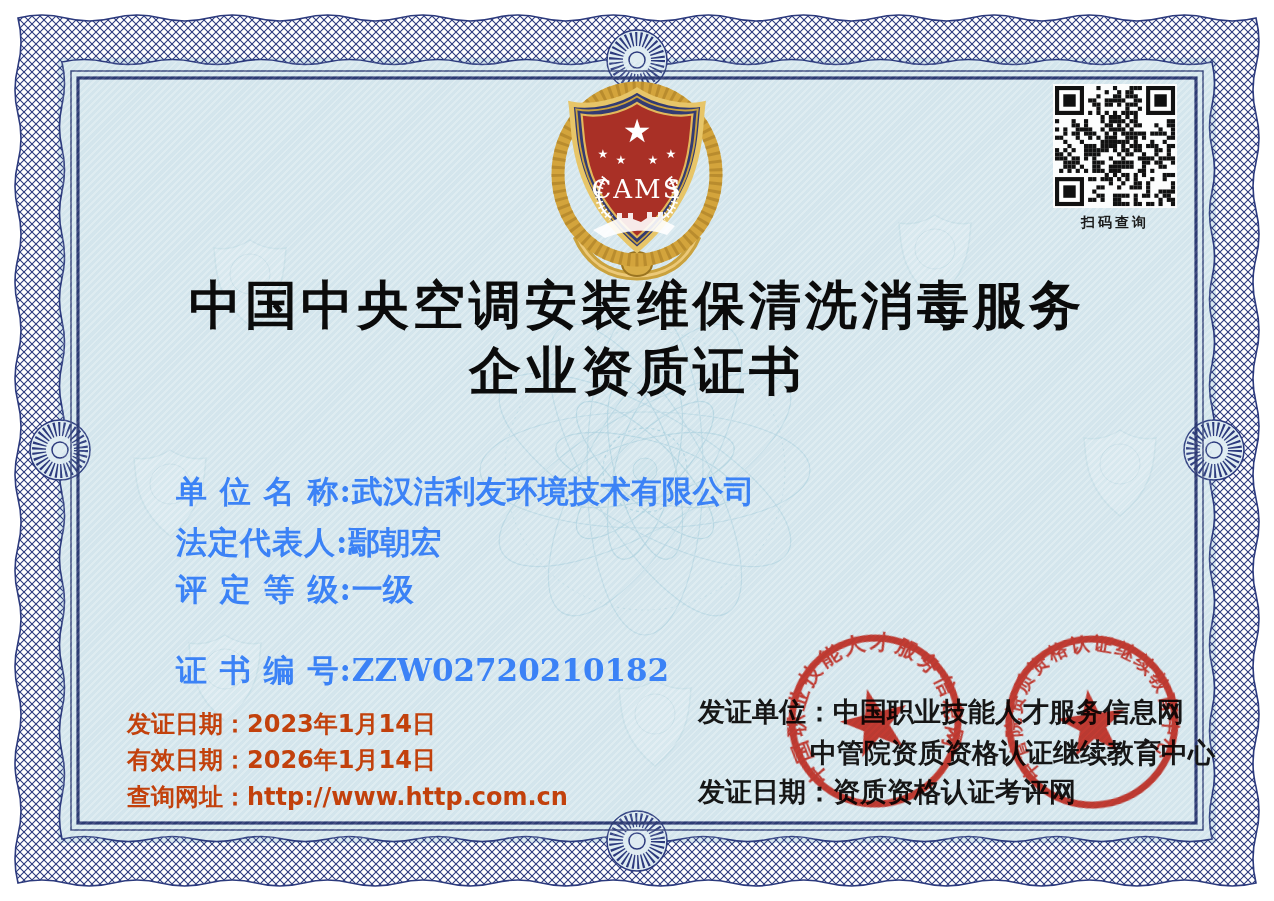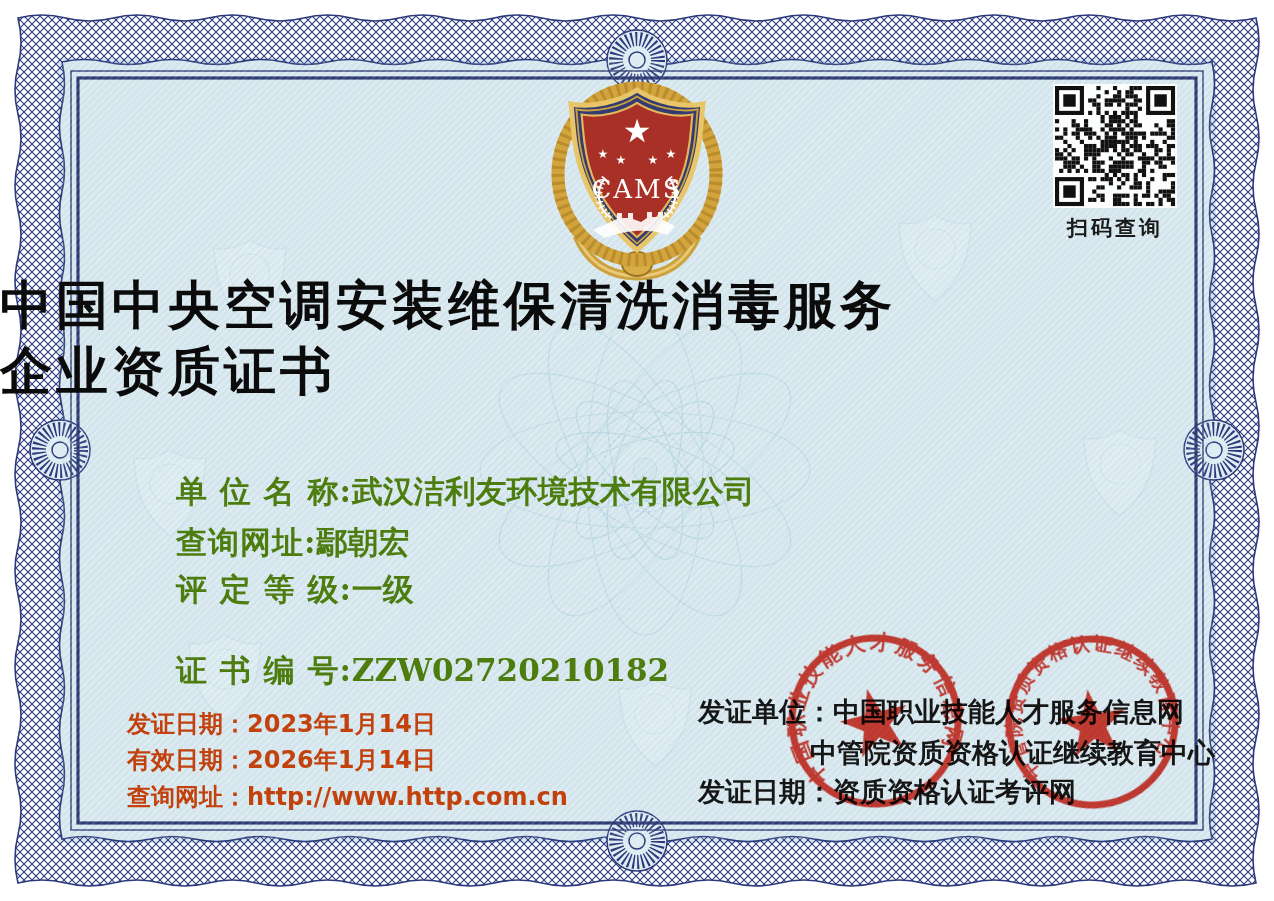--- a/index.html
+++ b/index.html
@@ -16,7 +16,7 @@
   .badge-svg{position:absolute;left:547px;top:80px;width:180px;height:205px;z-index:2}
   #qr-svg{position:absolute;left:1053px;top:84px;width:124px;height:124px;z-index:2}
   .qr-caption{position:absolute;left:1043px;top:214px;width:144px;text-align:center;z-index:2;
-    font-size:21px;font-weight:600;color:#1a1a1a;letter-spacing:3px}
+    font-size:14px;font-weight:600;color:#1a1a1a;letter-spacing:3px}
   .field-row{position:absolute;left:176px;z-index:2;white-space:nowrap;
     font-family:"DejaVu Serif","Liberation Serif",serif;font-weight:700;font-size:31px;color:#4d7c0f}
   .field-row .lbl{letter-spacing:1px}

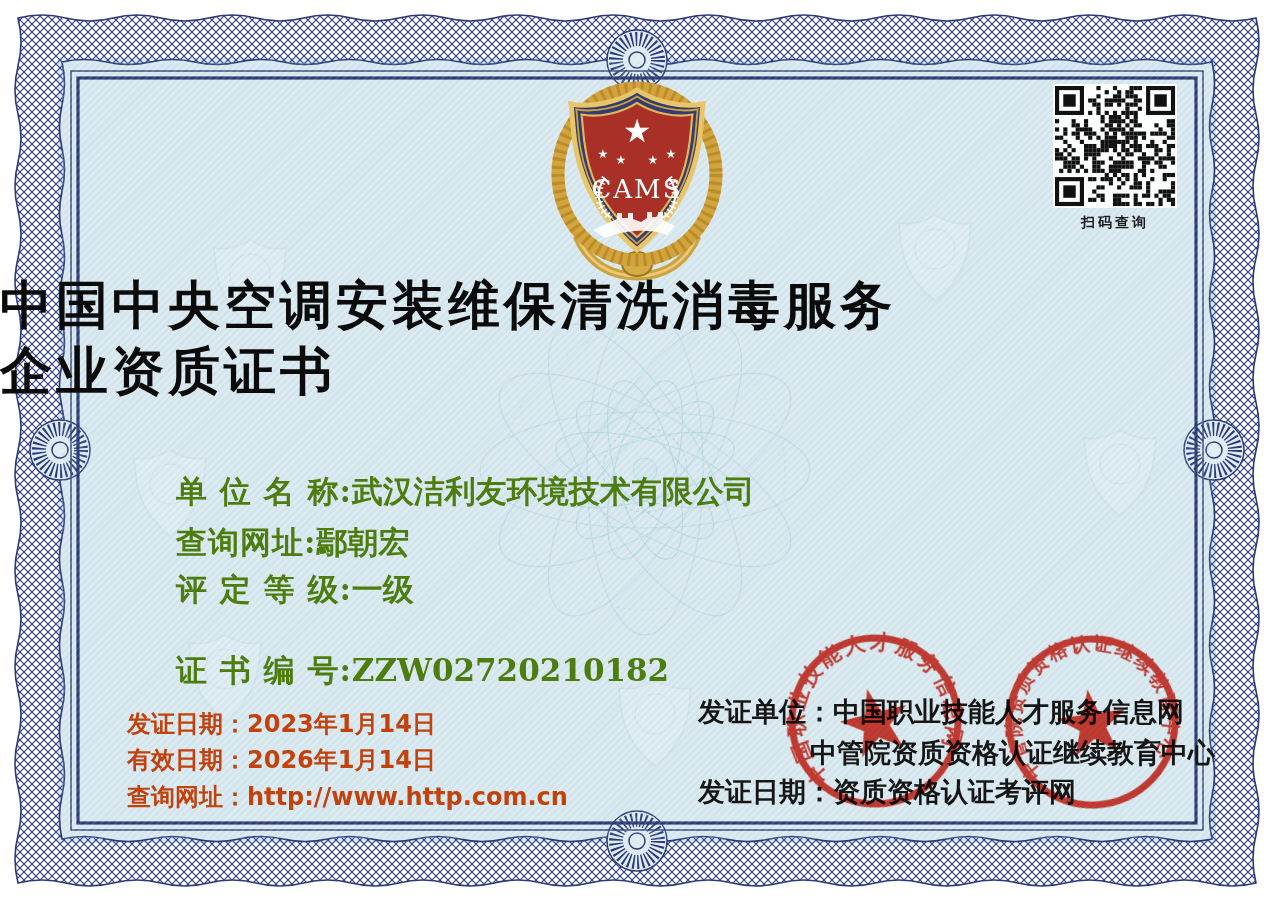--- a/index.html
+++ b/index.html
@@ -8,7 +8,7 @@
   #border-svg{position:absolute;left:0;top:0;width:1274px;height:901px;z-index:0}
   .texture{position:absolute;left:62px;top:62px;width:1150px;height:777px;z-index:1;pointer-events:none;
     background:repeating-linear-gradient(135deg,rgba(255,255,255,.14) 0 2px,rgba(150,195,212,.08) 2px 5px)}
-  .title{position:absolute;left:0;width:1274px;z-index:2;
+  .title{position:absolute;left:0;width:1274px;text-align:center;z-index:2;
     font-family:"DejaVu Serif","Liberation Serif",serif;font-weight:700;color:#0b0b0b;
     font-size:52px;letter-spacing:4px;white-space:nowrap;line-height:1.1}
   #title1{top:276px}

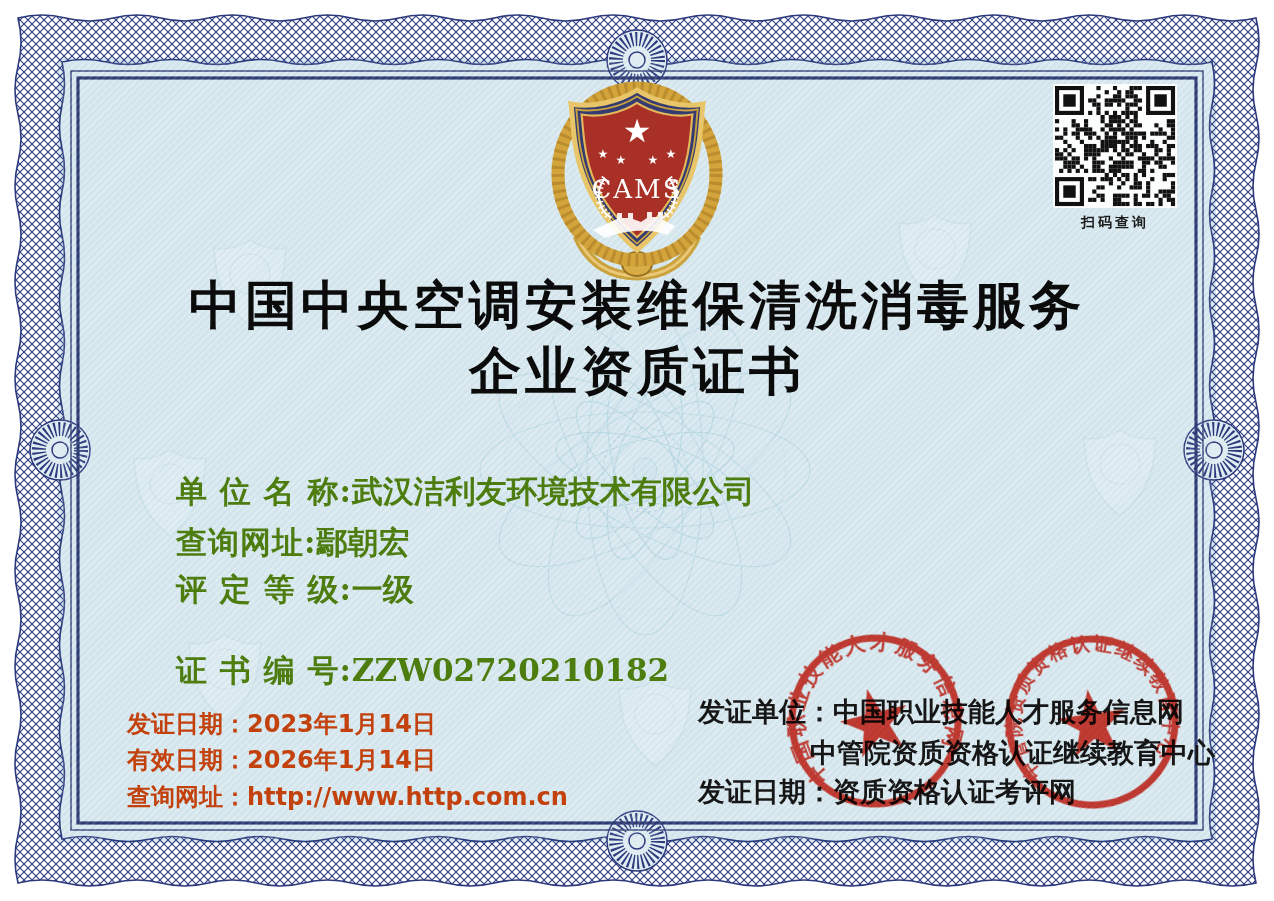--- a/index.html
+++ b/index.html
@@ -18,7 +18,7 @@
   .qr-caption{position:absolute;left:1043px;top:214px;width:144px;text-align:center;z-index:2;
     font-size:14px;font-weight:600;color:#1a1a1a;letter-spacing:3px}
   .field-row{position:absolute;left:176px;z-index:2;white-space:nowrap;
-    font-family:"DejaVu Serif","Liberation Serif",serif;font-weight:700;font-size:31px;color:#4d7c0f}
+    font-family:"DejaVu Serif","Liberation Serif",serif;font-weight:700;font-size:31px;color:#3b82f6}
   .field-row .lbl{letter-spacing:1px}
   .meta-row{position:absolute;left:127px;z-index:2;white-space:nowrap;
     font-size:24px;font-weight:700;color:#c2410c}

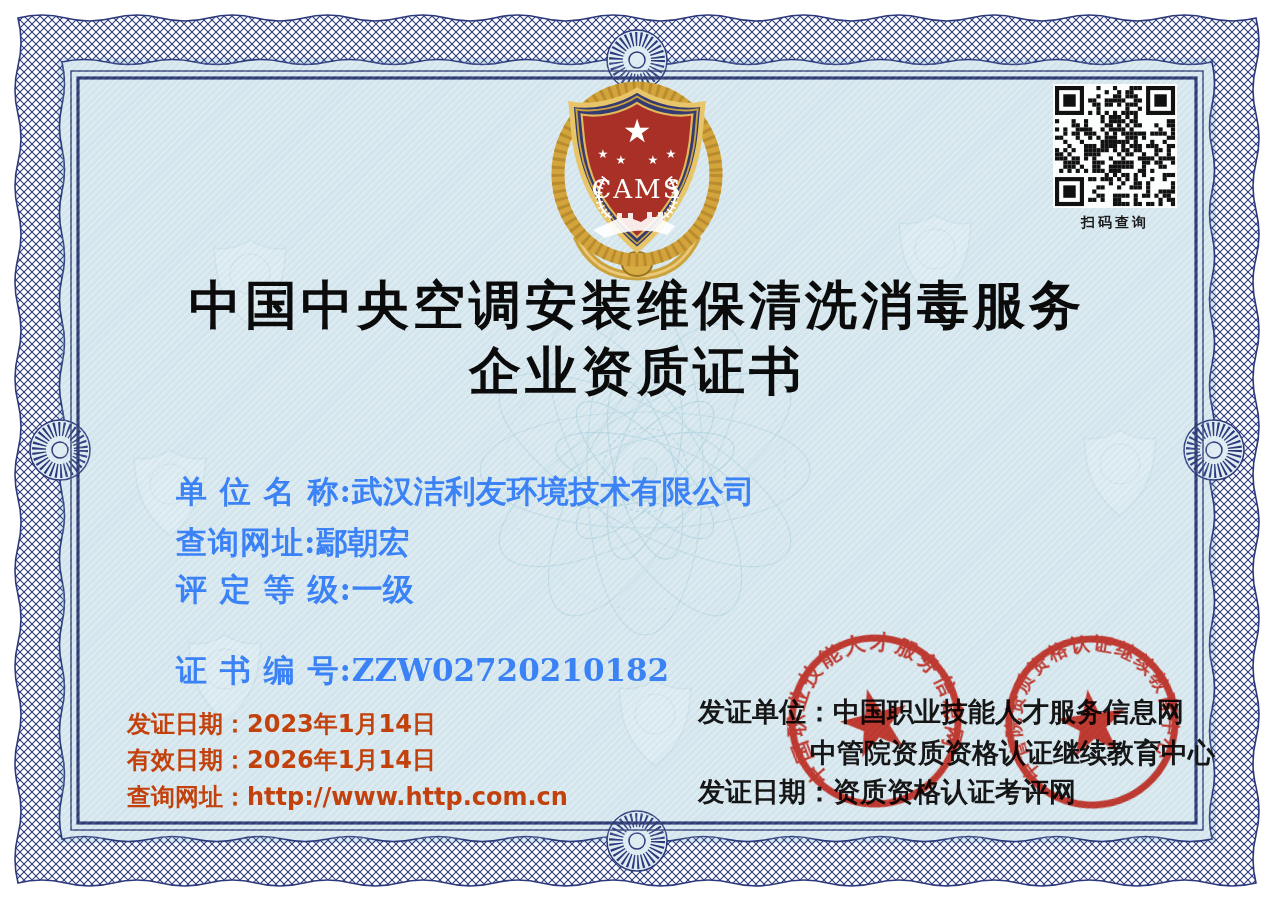--- a/index.html
+++ b/index.html
@@ -466,7 +466,7 @@
   <span class="lbl">单 位 名 称:</span><span>武汉洁利友环境技术有限公司</span>
 </div>
 <div class="field-row" style="top:522px">
-  <span class="lbl">查询网址:</span><span>鄢朝宏</span>
+  <span class="lbl">法定代表人:</span><span>鄢朝宏</span>
 </div>
 <div class="field-row" style="top:569px">
   <span class="lbl">评 定 等 级:</span><span>一级</span>

